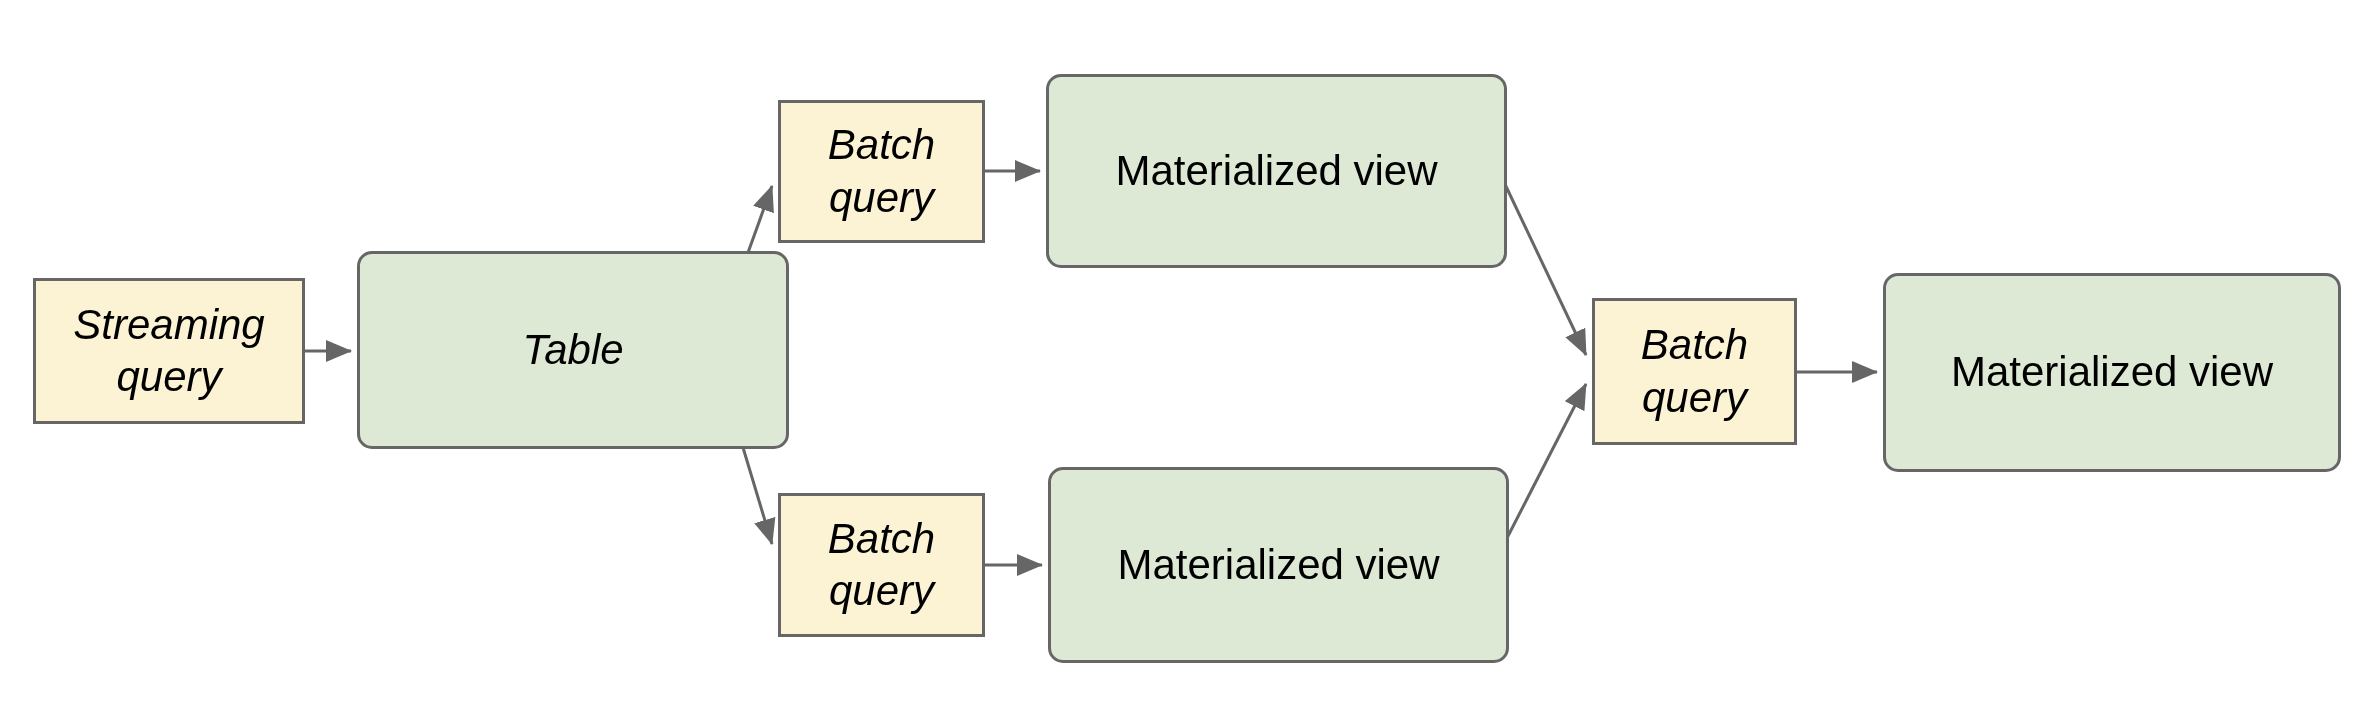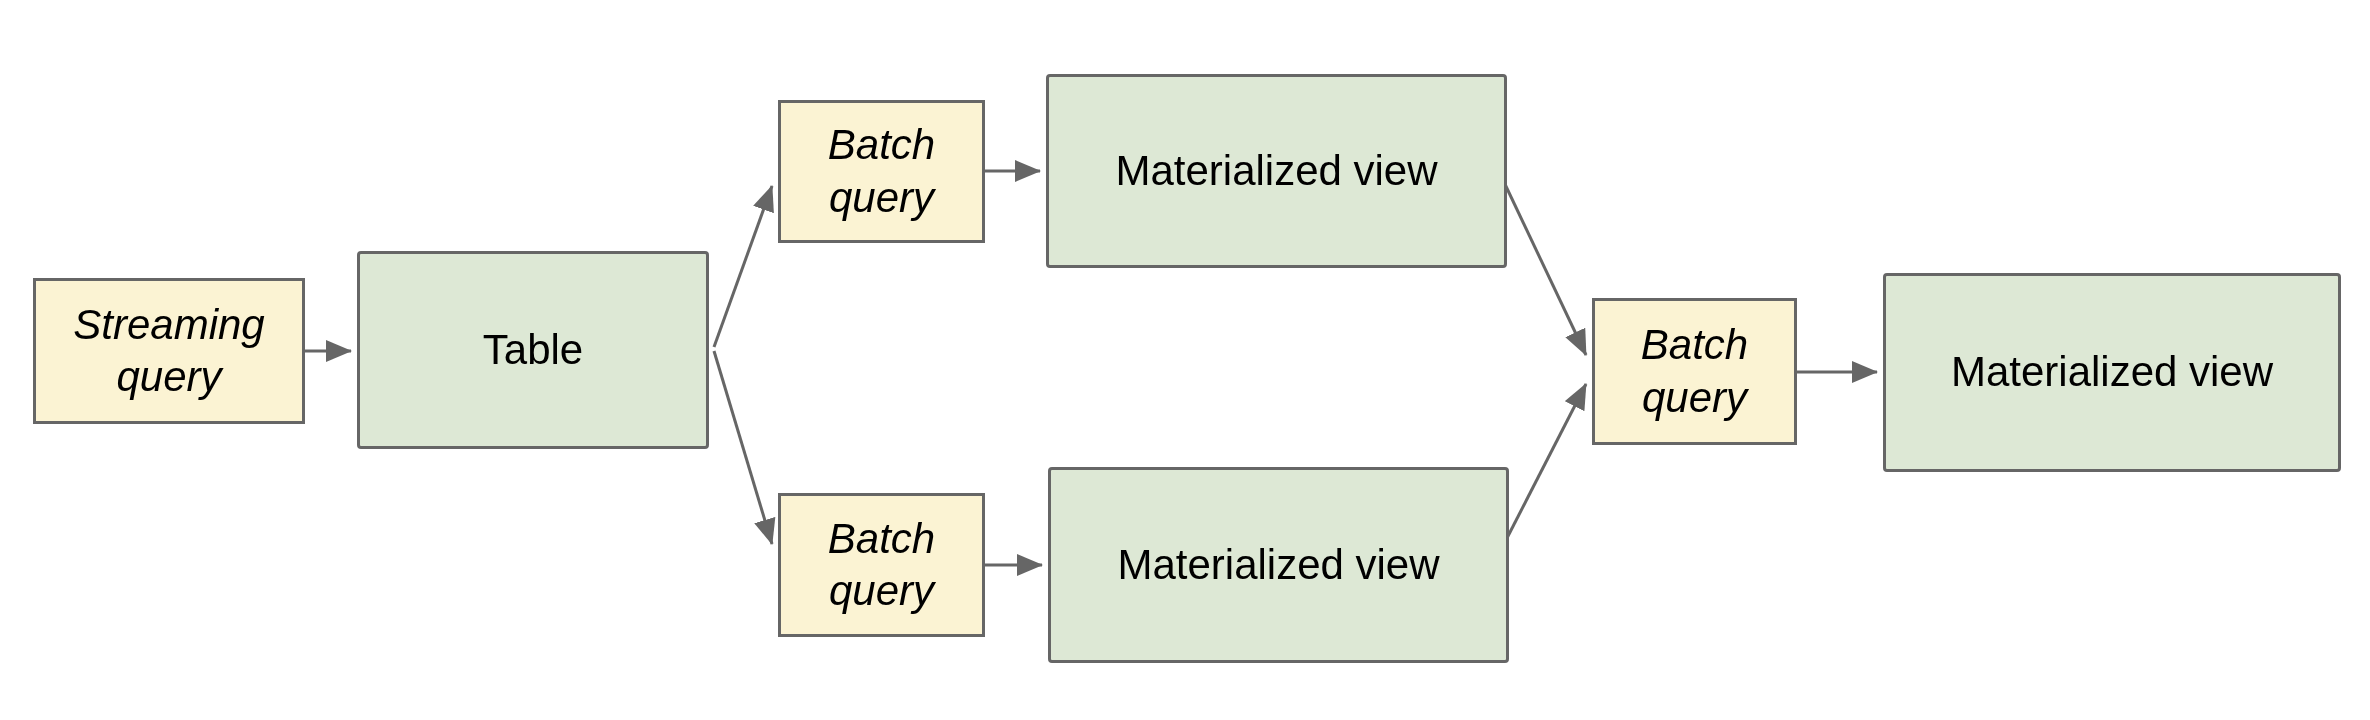--- a/index.html
+++ b/index.html
@@ -46,7 +46,7 @@
   .node.store {
     background: var(--store-fill, #DDE8D5);
     border: 3px solid var(--node-border, #666666);
-    border-radius: 4px;
+    border-radius: 15px;
   }
   .label .line { display: block; }
 

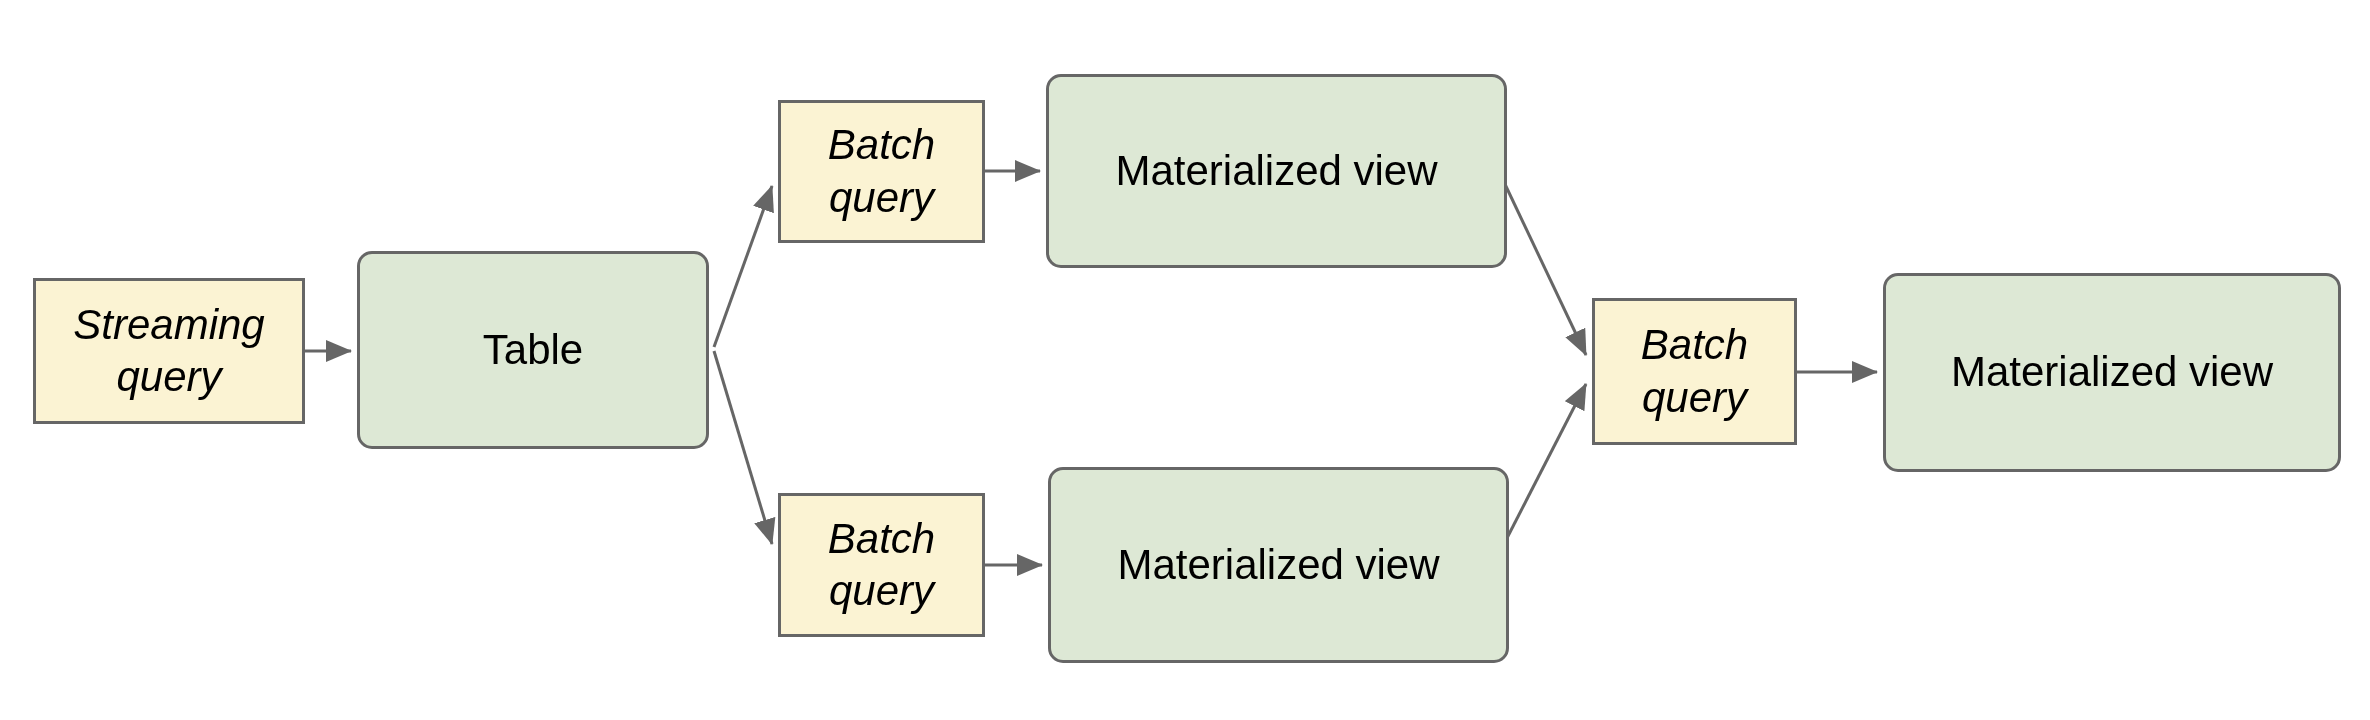--- a/index.html
+++ b/index.html
@@ -51,7 +51,7 @@
   .label .line { display: block; }
 
   #n-streaming-query   { left: 33px;   top: 278px; width: 272px; height: 146px; }
-  #n-table             { left: 357px;  top: 251px; width: 352px; height: 198px; }
+  #n-table             { left: 357px;  top: 251px; width: 432px; height: 198px; font-style: italic; }
   #n-batch-query-top   { left: 778px;  top: 100px; width: 207px; height: 143px; }
   #n-mat-view-top      { left: 1046px; top: 74px;  width: 461px; height: 194px; }
   #n-batch-query-bottom{ left: 778px;  top: 493px; width: 207px; height: 144px; }

